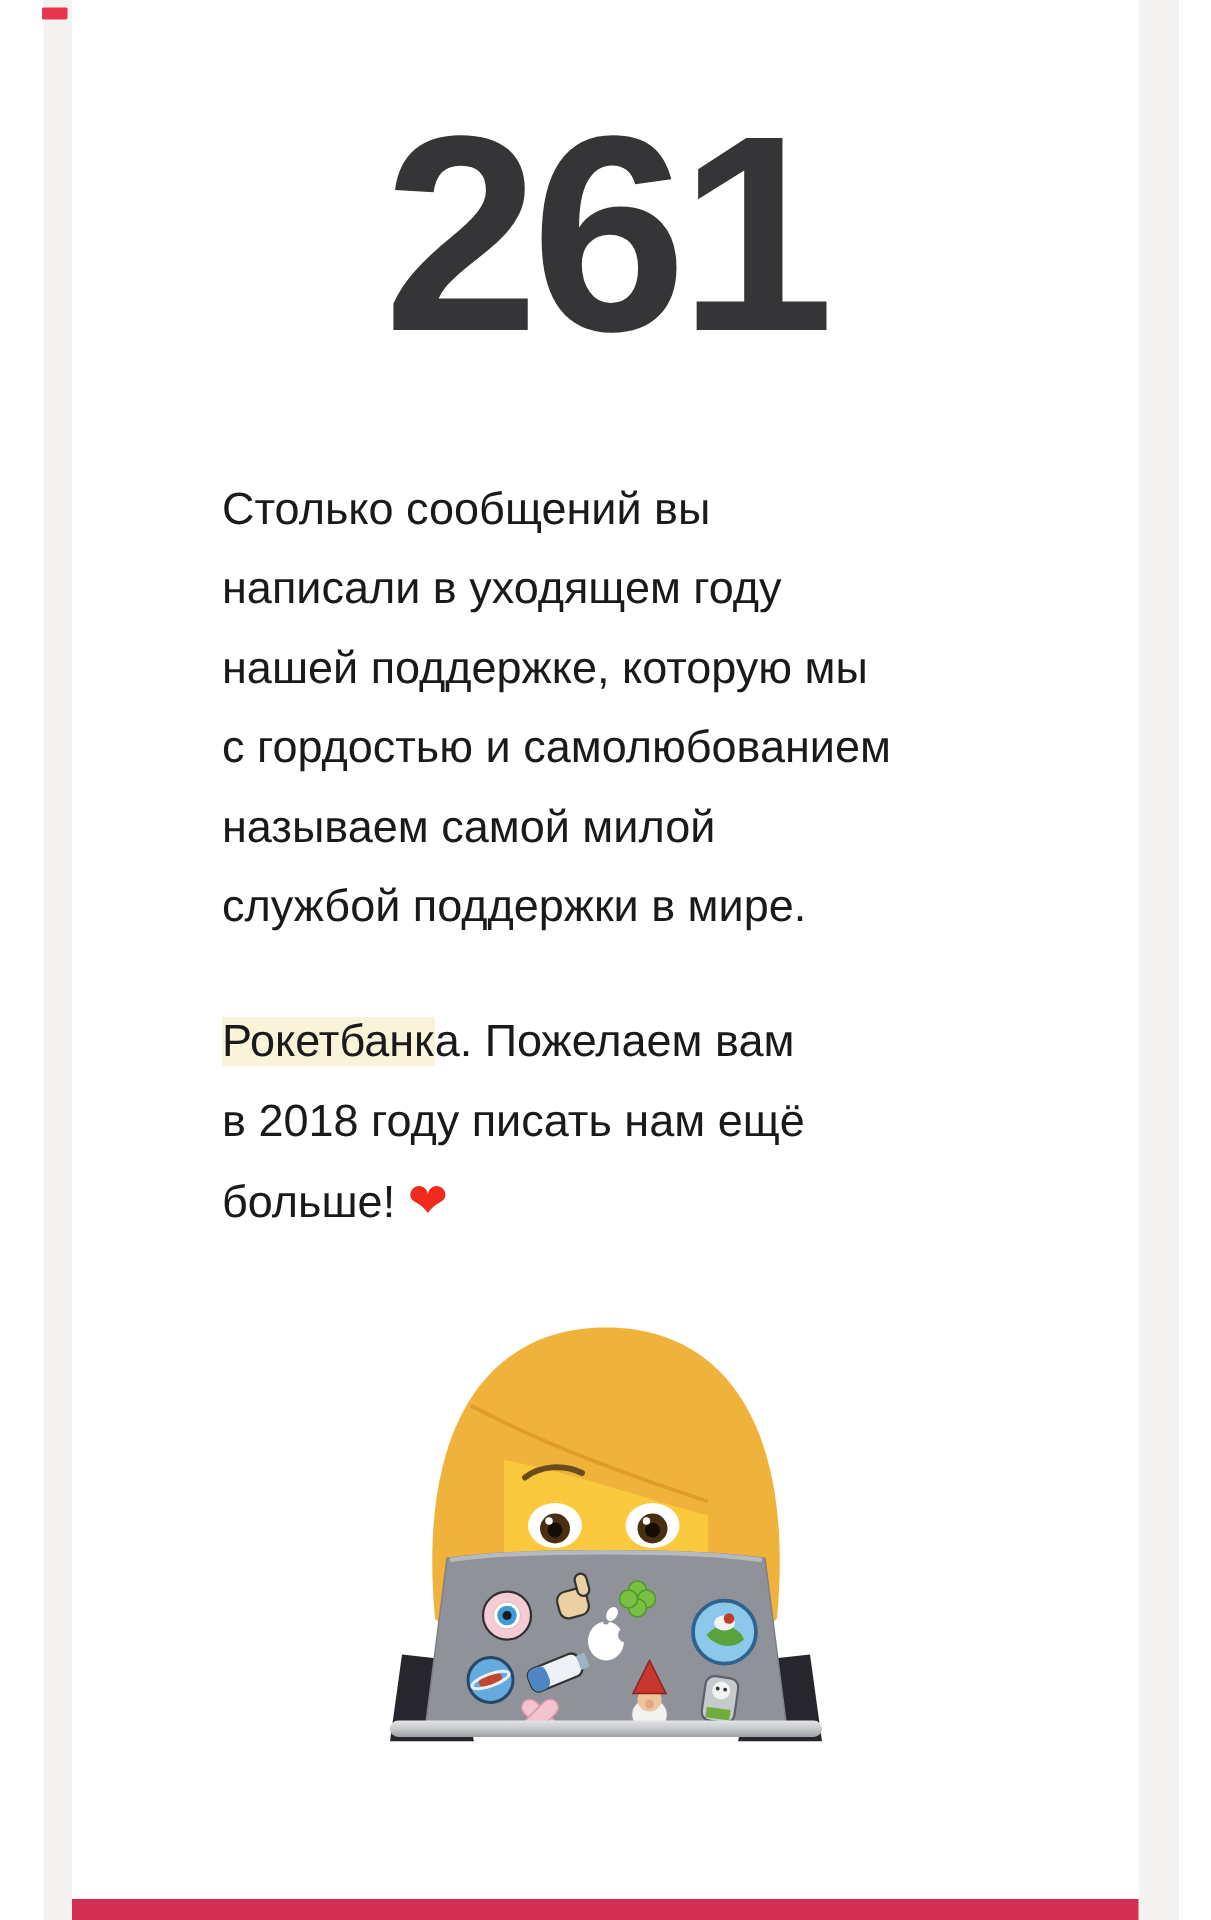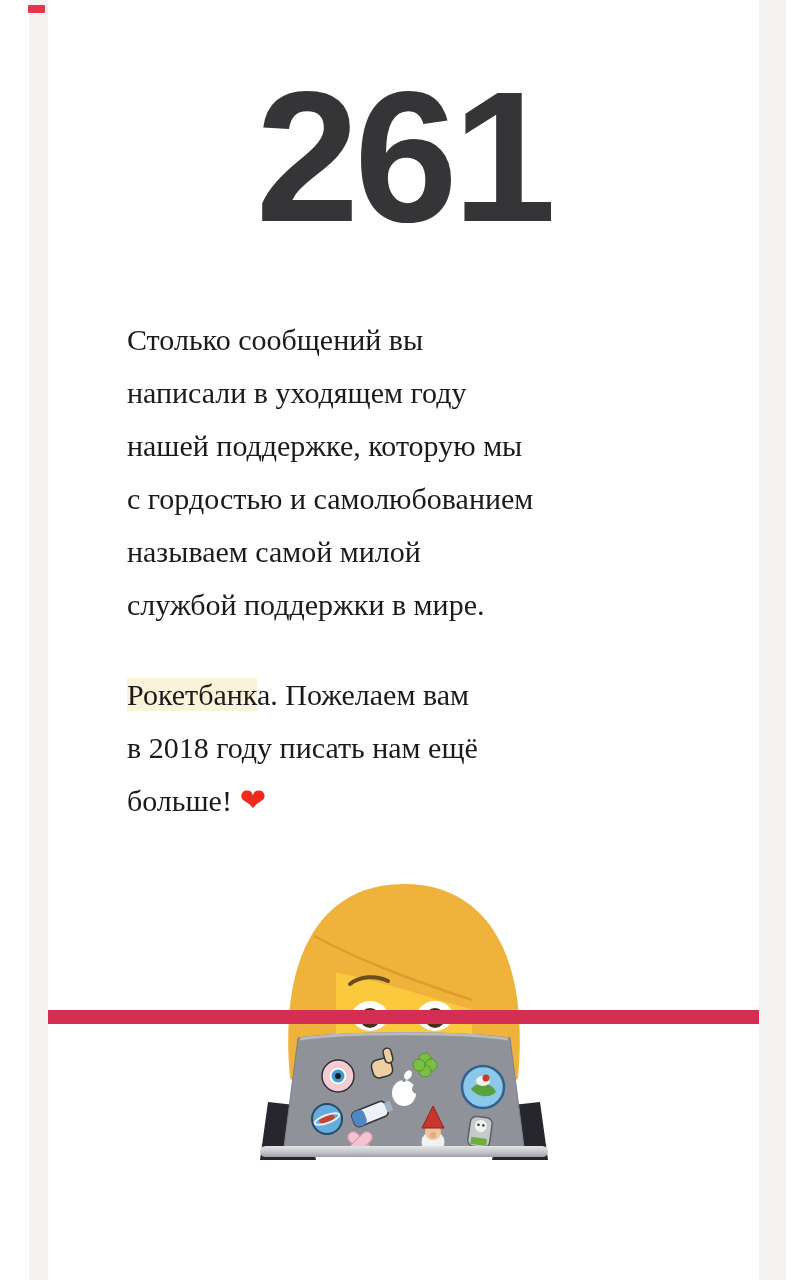--- a/index.html
+++ b/index.html
@@ -16,7 +16,7 @@
     background:#e8344e;border-radius:1px;
   }
   .content{
-    position:absolute;left:48px;top:0;width:711px;height:1024px;
+    position:absolute;left:48px;top:0;width:711px;height:1280px;
     background:#ffffff;
   }
   .big-number{

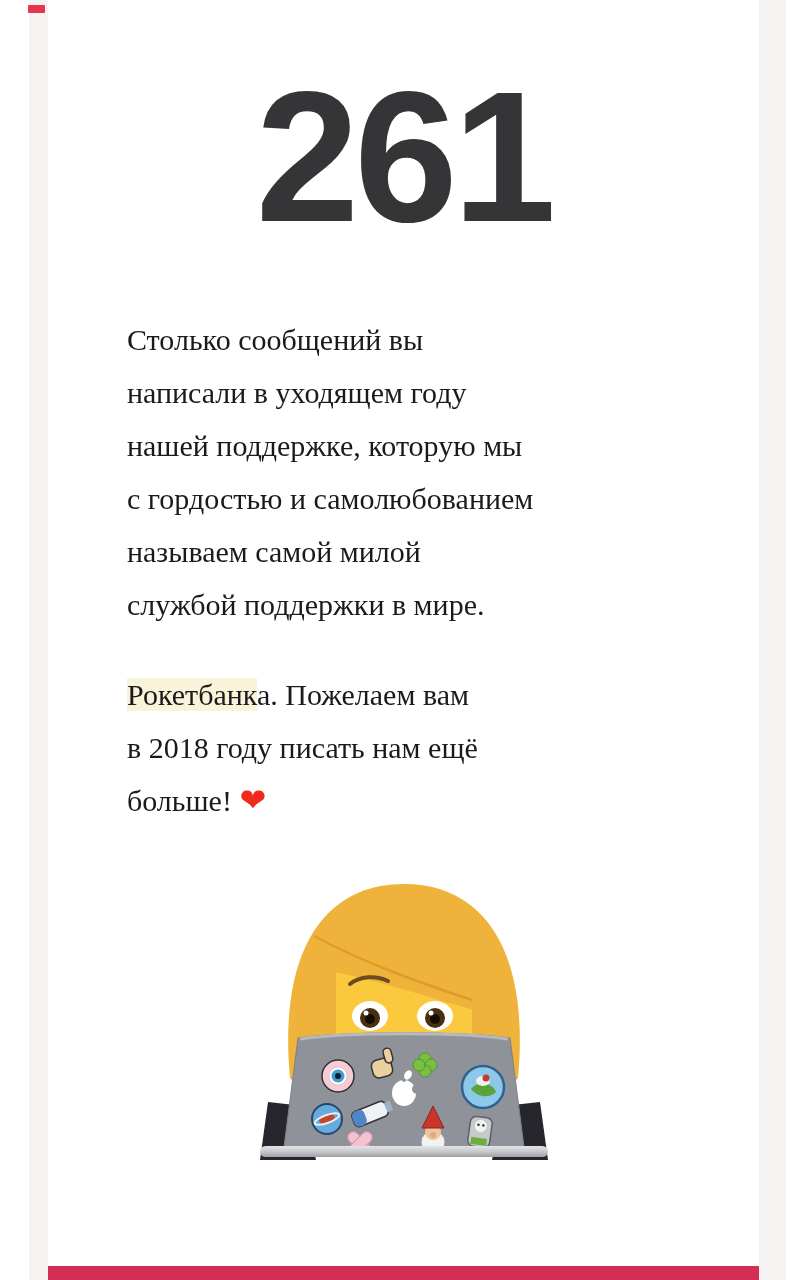--- a/index.html
+++ b/index.html
@@ -27,11 +27,10 @@
     color:#353537;
   }
   .para{
-    margin:16px;
-    padding-left:63px;padding-right:50px;
+    margin:0;
+    padding-left:100px;padding-right:50px;
     font-size:30px;line-height:53px;color:#1a1a1c;
     white-space:pre-line;
-    font-family:Liberation Serif, serif;
   }
   .para1{margin-top:63px;}
   .para2{margin-top:37px;}

